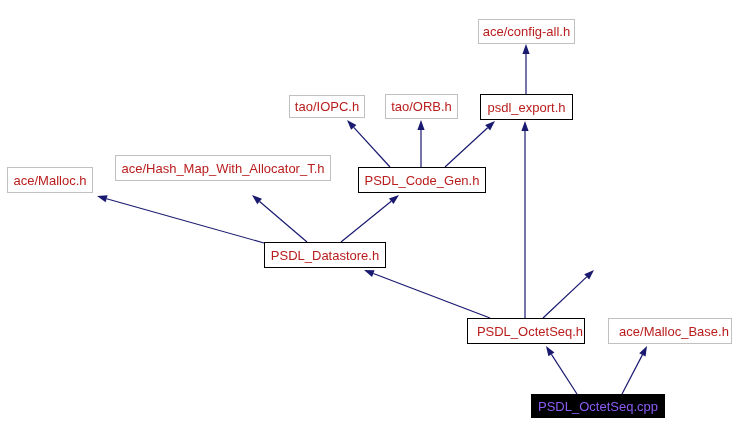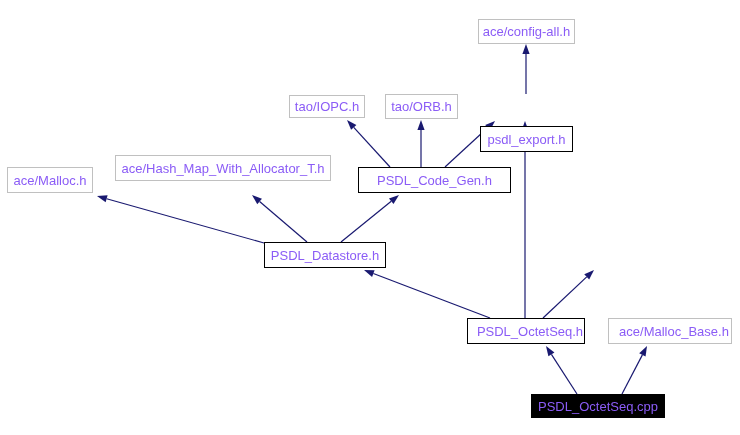--- a/index.html
+++ b/index.html
@@ -29,7 +29,7 @@
     justify-content: center;
     box-sizing: border-box;
     background: #ffffff;
-    color: #8b5cf6;
+    color: #b91c1c;
     font-size: 13px;
     white-space: nowrap;
     line-height: 1;

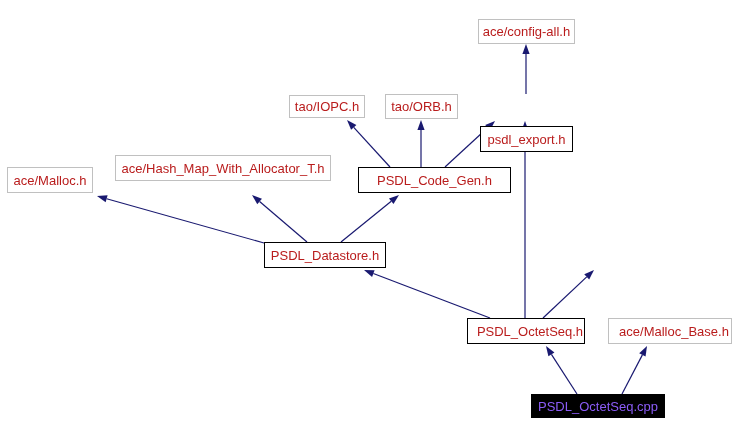--- a/index.html
+++ b/index.html
@@ -102,7 +102,7 @@
     <div class="node gray" style="left: 385px; top: 94px; width: 73px; height: 25px;">
       <span>tao/ORB.h</span>
     </div>
-    <div class="node black" style="left: 480px; top: 94px; width: 93px; height: 26px; margin-top: 32px;">
+    <div class="node black" style="left: 480px; top: 94px; width: 93px; height: 26px;">
       <span>psdl_export.h</span>
     </div>
     <div class="node gray" style="left: 7px; top: 167px; width: 86px; height: 26px;">

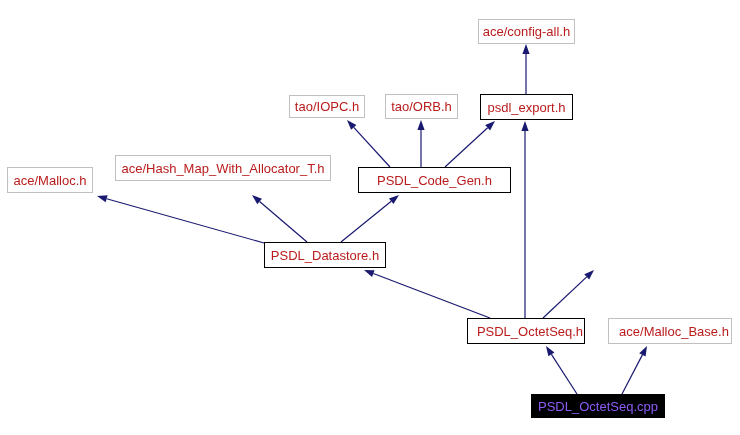--- a/index.html
+++ b/index.html
@@ -111,7 +111,7 @@
     <div class="node gray" style="left: 115px; top: 155px; width: 216px; height: 26px;">
       <span>ace/Hash_Map_With_Allocator_T.h</span>
     </div>
-    <div class="node black" style="left: 358px; top: 167px; width: 153px; height: 26px;">
+    <div class="node black" style="left: 358px; top: 167px; width: 128px; height: 26px;">
       <span>PSDL_Code_Gen.h</span>
     </div>
     <div class="node black" style="left: 264px; top: 242px; width: 122px; height: 26px;">

